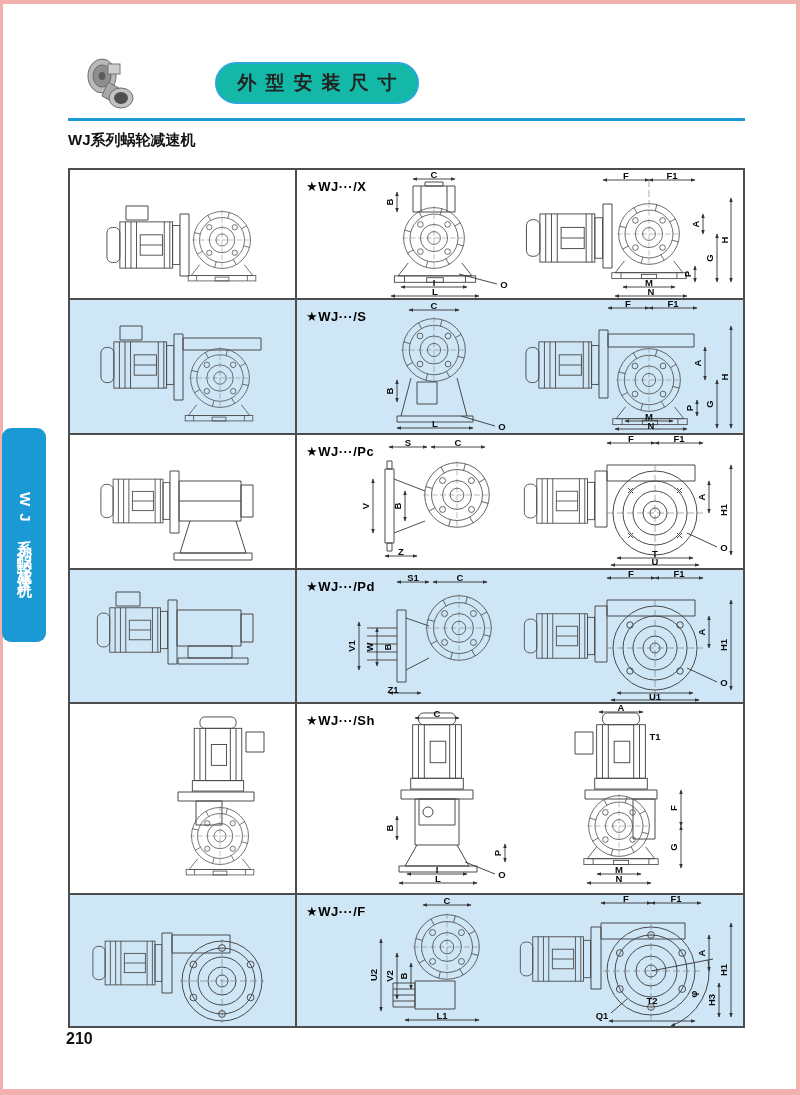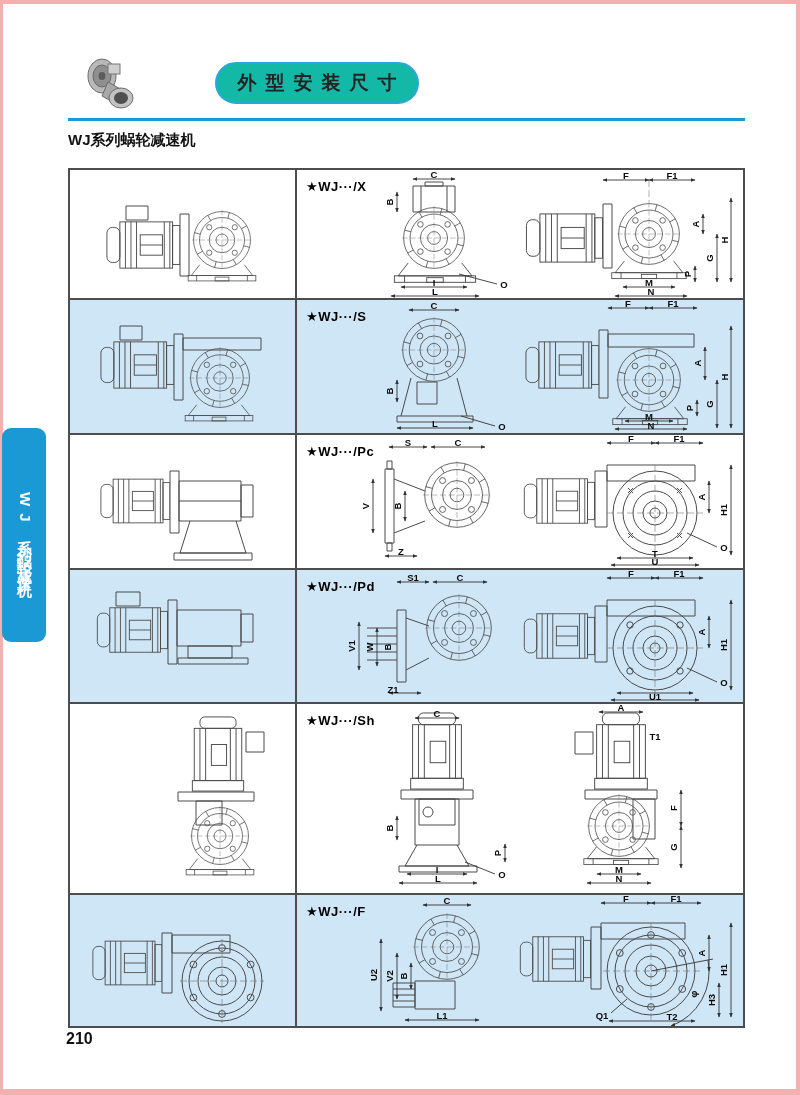--- a/index.html
+++ b/index.html
@@ -528,7 +528,7 @@
           <span class="dim r" style="left: 426px; top: 75px;">H1</span>
           <span class="dim r" style="left: 414px; top: 105px;">H3</span>
           <span class="dim" style="left: 305px; top: 120px;">Q1</span>
-          <span class="dim" style="left: 355px; top: 121px; margin-left: 20px;">T2</span>
+          <span class="dim" style="left: 355px; top: 105px;">T2</span>
           <span class="dim r" style="left: 396px; top: 99px;">φ</span>
         </div>
     </div>

